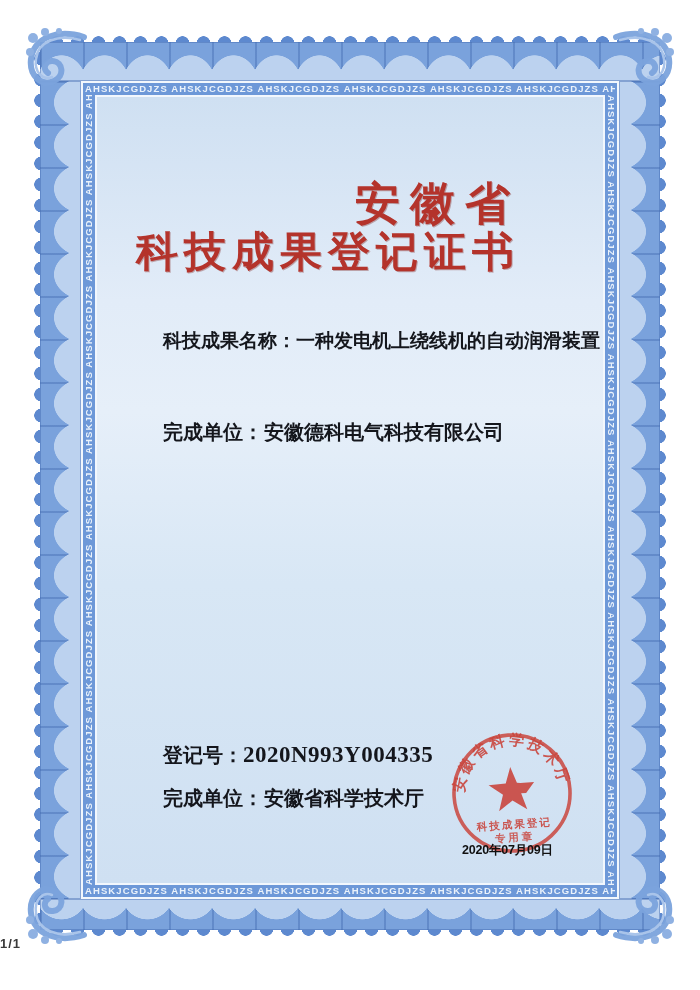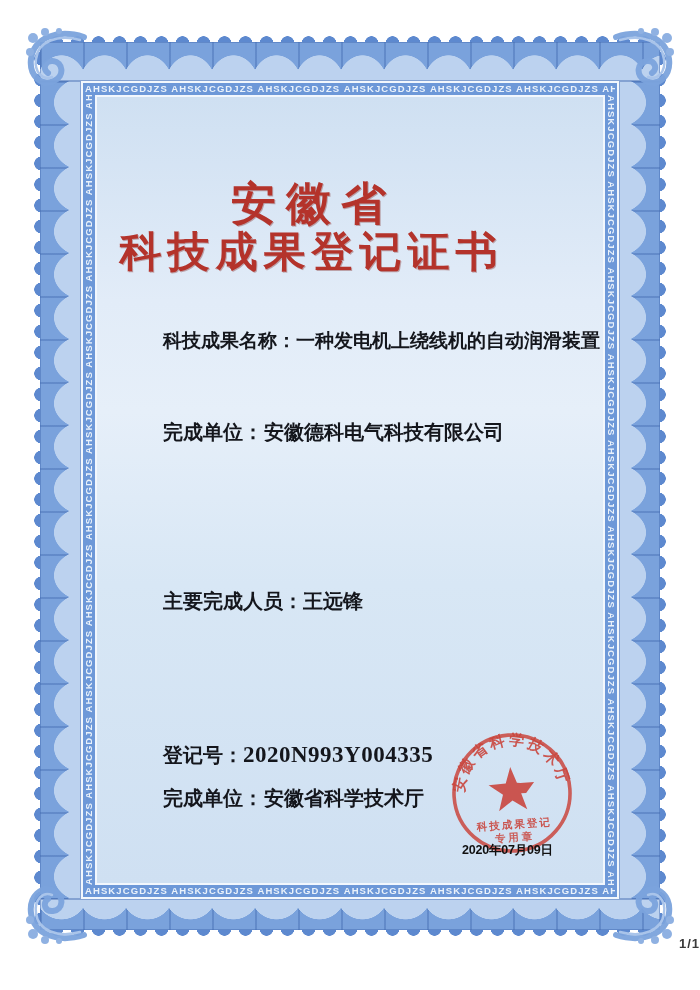--- a/index.html
+++ b/index.html
@@ -82,7 +82,7 @@
     background:linear-gradient(180deg,#cfe0f2 0%,#e2ecf8 26%,#e6eff9 40%,#d8e7f5 62%,#cfe0f2 100%);
   }
   
-  .title{position:absolute;left:97px;width:423px;text-align:center;
+  .title{position:absolute;left:97px;width:423px;text-align:right;
     font-family:"Liberation Serif", serif;font-weight:bold;color:var(--title-red);
     text-shadow:1px 1px 0 rgba(122,28,22,.35);}
   .title-1{top:174px;font-size:45px;letter-spacing:10px;text-indent:10px;}

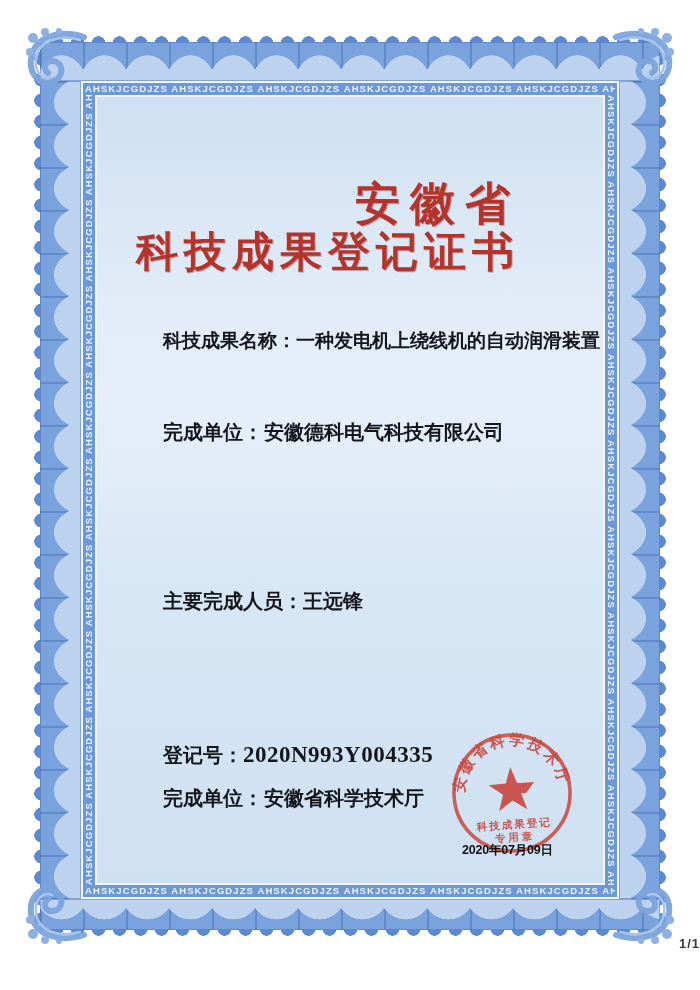--- a/index.html
+++ b/index.html
@@ -196,9 +196,6 @@
   <div class="field field-1">
     <span class="label">完成单位：</span><span class="value gap">安徽德科电气科技有限公司</span>
   </div>
-  <div class="field field-2">
-    <span class="label">主要完成人员：</span><span class="value">王远锋</span>
-  </div>
   <div class="field field-3">
     <span class="label">登记号：</span><span class="value">2020N993Y004335</span>
   </div>

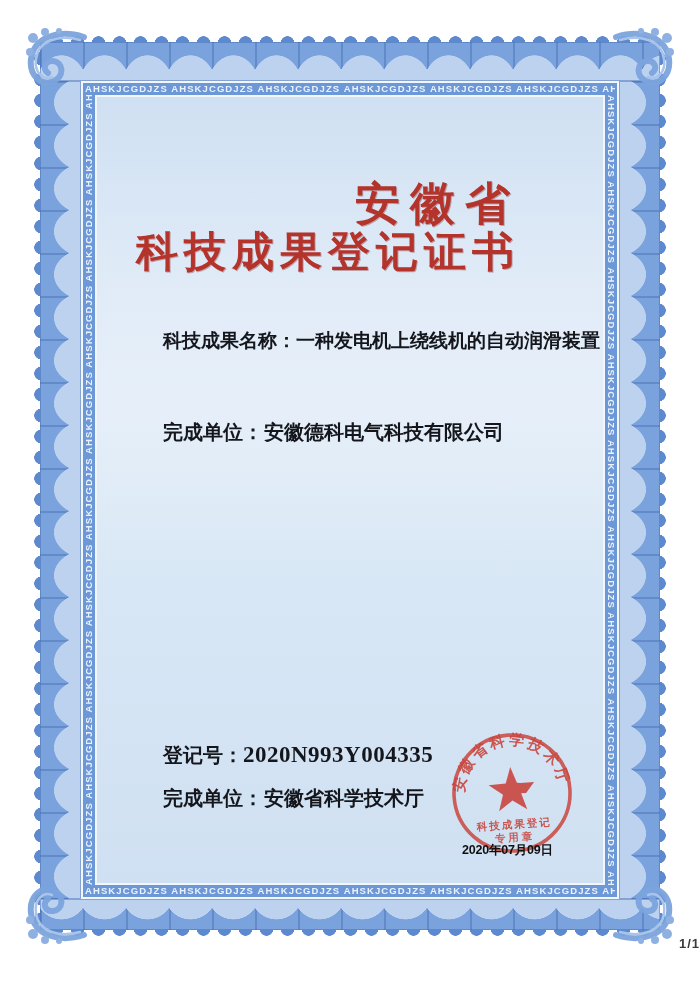--- a/index.html
+++ b/index.html
@@ -101,8 +101,8 @@
     position:absolute;left:462px;top:829px;font-size:12.5px;font-weight:bold;
     color:#101010;letter-spacing:-0.2px;white-space:nowrap;margin-top:13px;
   }
-  .pagenum{position:absolute;left:0;right:0;top:936px;text-align:right;
-    font-size:13px;font-weight:bold;color:#3a3a3a;letter-spacing:1px;padding-left:32px;}
+  .pagenum{position:absolute;left:0;right:0;top:936px;text-align:left;
+    font-size:13px;font-weight:bold;color:#3a3a3a;letter-spacing:1px;}
 </style>
 </head>
 <body>

